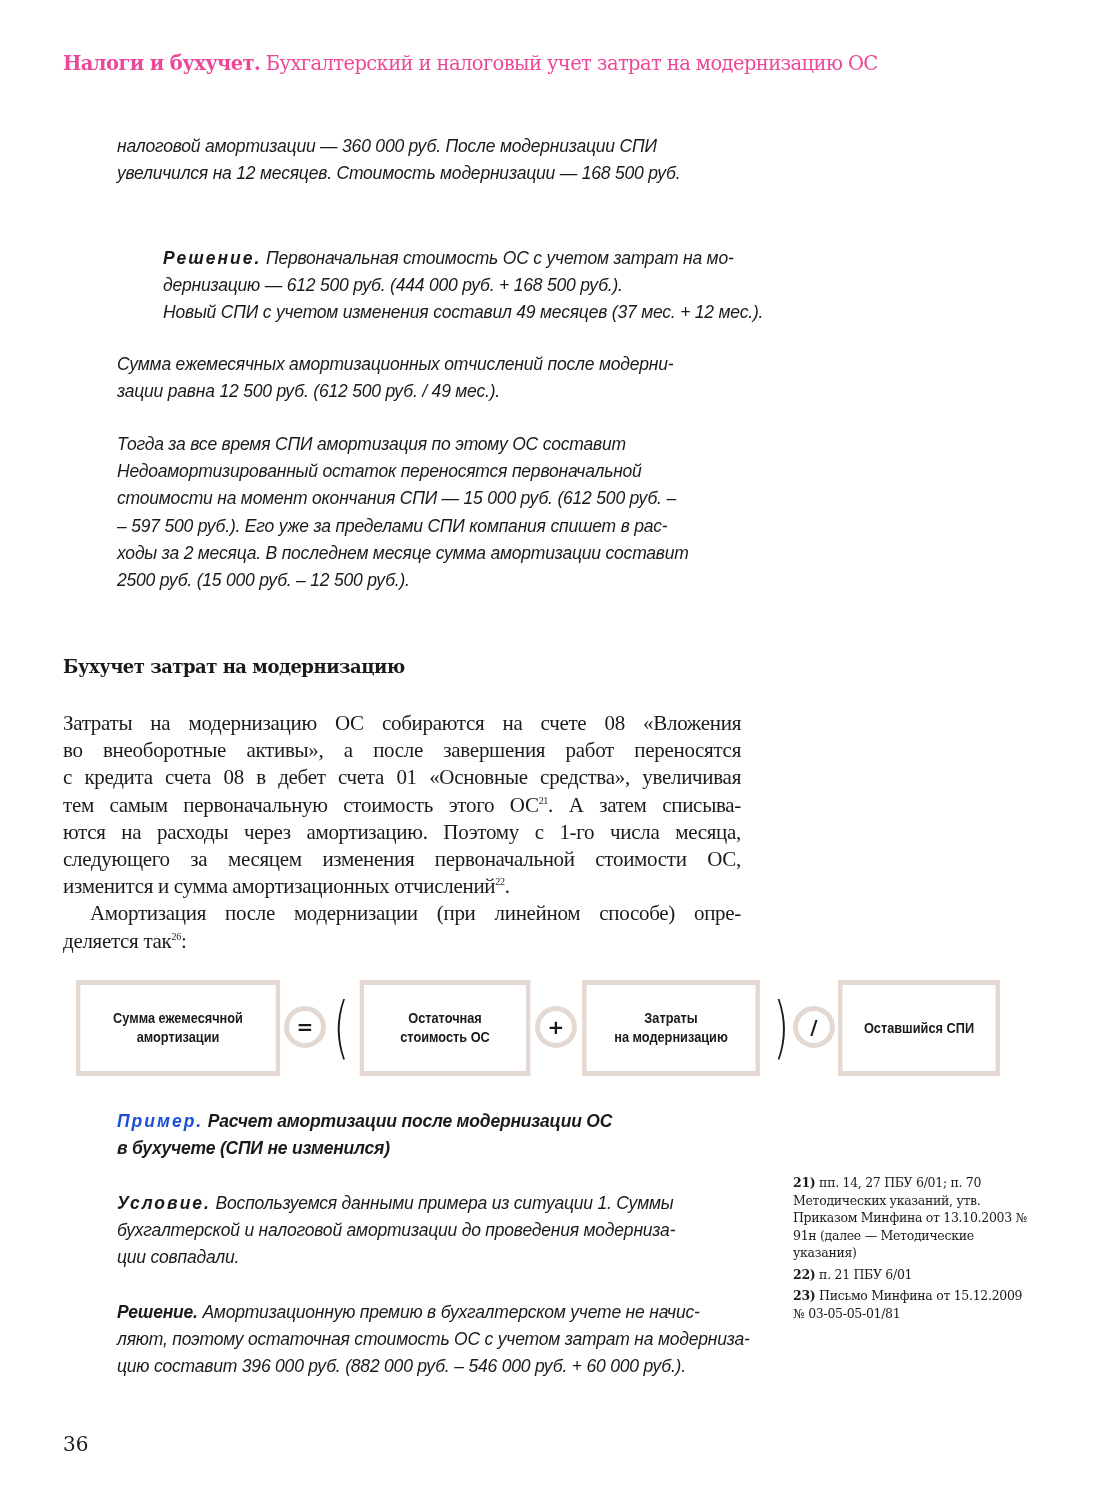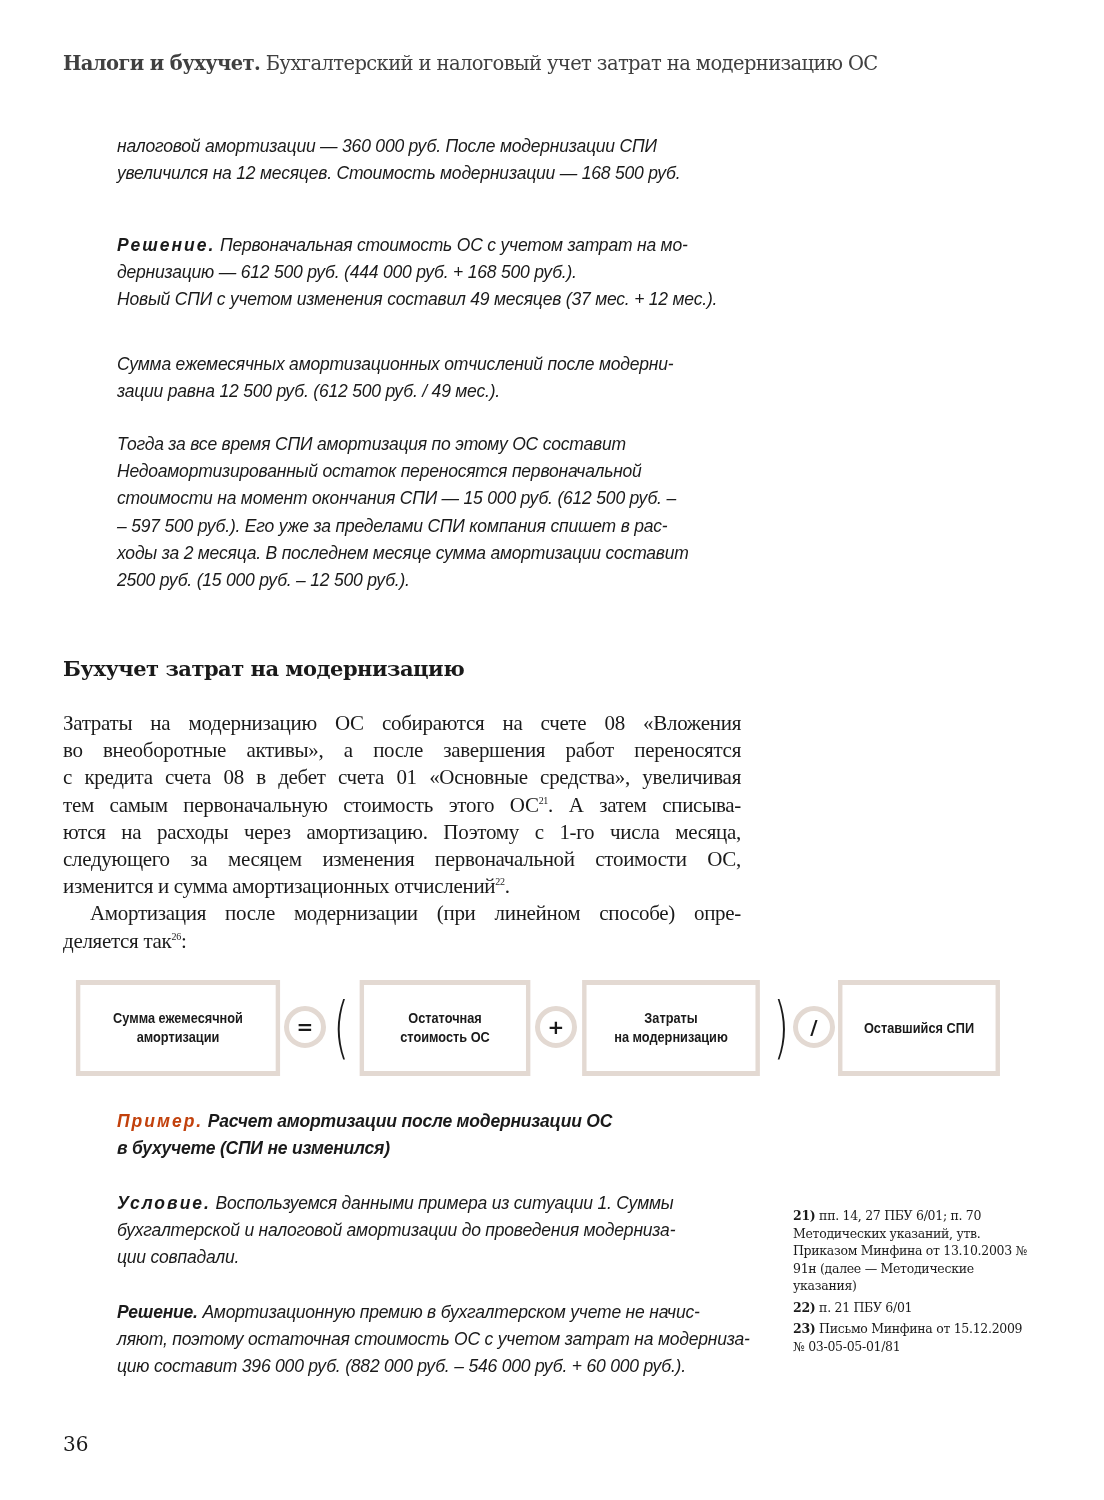--- a/index.html
+++ b/index.html
@@ -8,7 +8,7 @@
 
     .header {
       position: absolute; left: 63px; top: 52px;
-      font-family: "DejaVu Serif", serif; font-size: 19.5px; color: #404040;
+      font-family: "DejaVu Serif", serif; font-size: 19.5px; color: #ec4899;
       letter-spacing: -0.6px; white-space: nowrap;
     }
     .header .bold { font-weight: bold; }

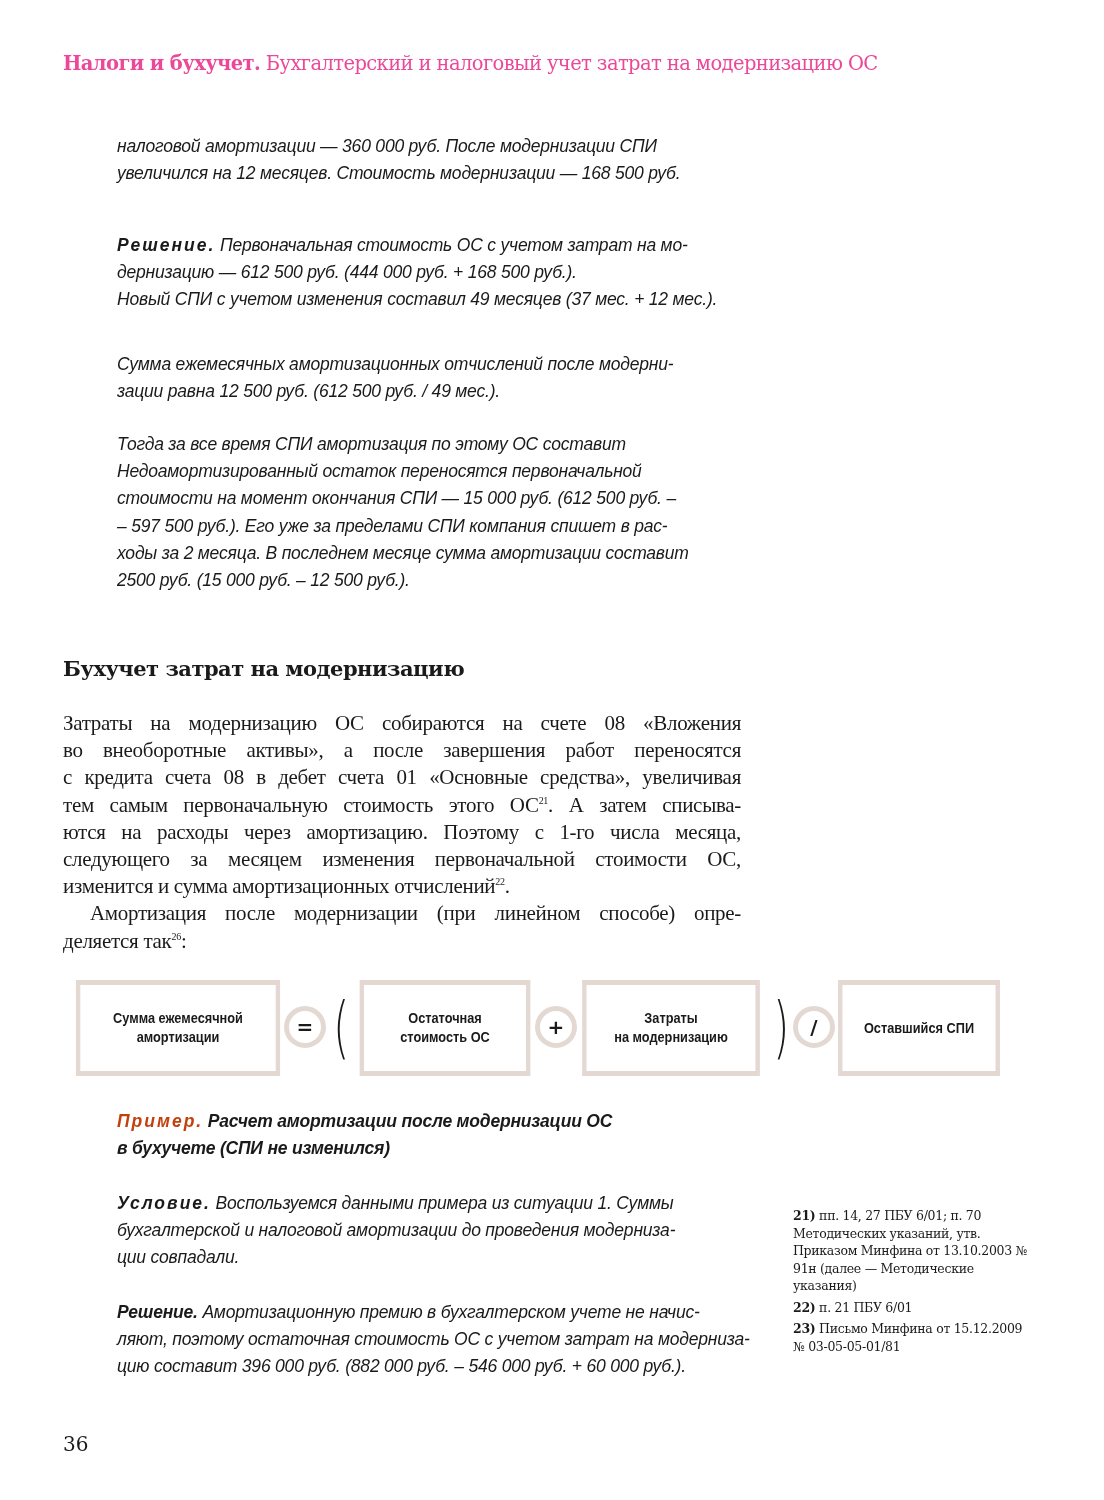--- a/index.html
+++ b/index.html
@@ -81,7 +81,7 @@
   <p>увеличился на 12 месяцев. Стоимость модернизации — 168 500 руб.</p>
 </div>
 
-<div class="sans-block" style="top:232px;">
+<div class="sans-block" style="top:245px;margin-left:46px;">
   <p><span class="spaced-bold">Решение.</span><span> Первоначальная стоимость ОС с учетом затрат на мо-</span></p>
   <p>дернизацию — 612 500 руб. (444 000 руб. + 168 500 руб.).</p>
   <p>Новый СПИ с учетом изменения составил 49 месяцев (37 мес. + 12 мес.).</p>

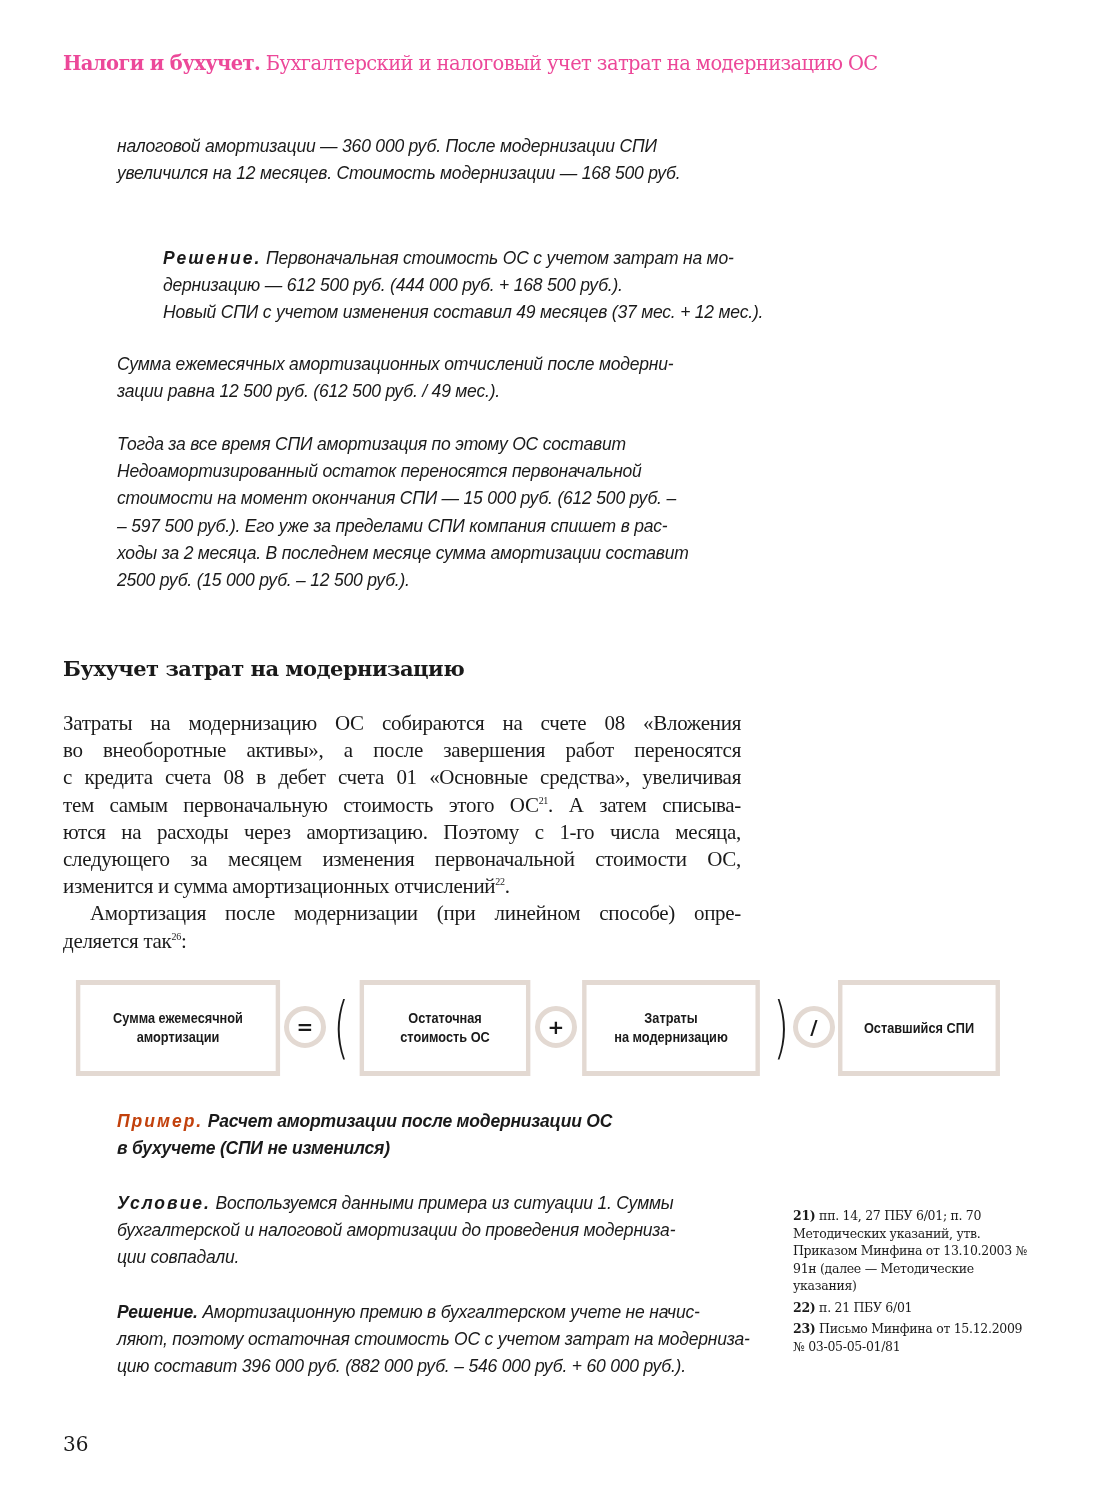--- a/index.html
+++ b/index.html
@@ -25,7 +25,7 @@
 
     .section-title {
       position: absolute; left: 63px; top: 656px;
-      font-family: "DejaVu Serif", serif; font-weight: bold; font-size: 21px; letter-spacing: -0.5px;
+      font-family: "DejaVu Serif", serif; font-weight: bold; font-size: 18px; letter-spacing: -0.5px;
     }
 
     .serif-body {

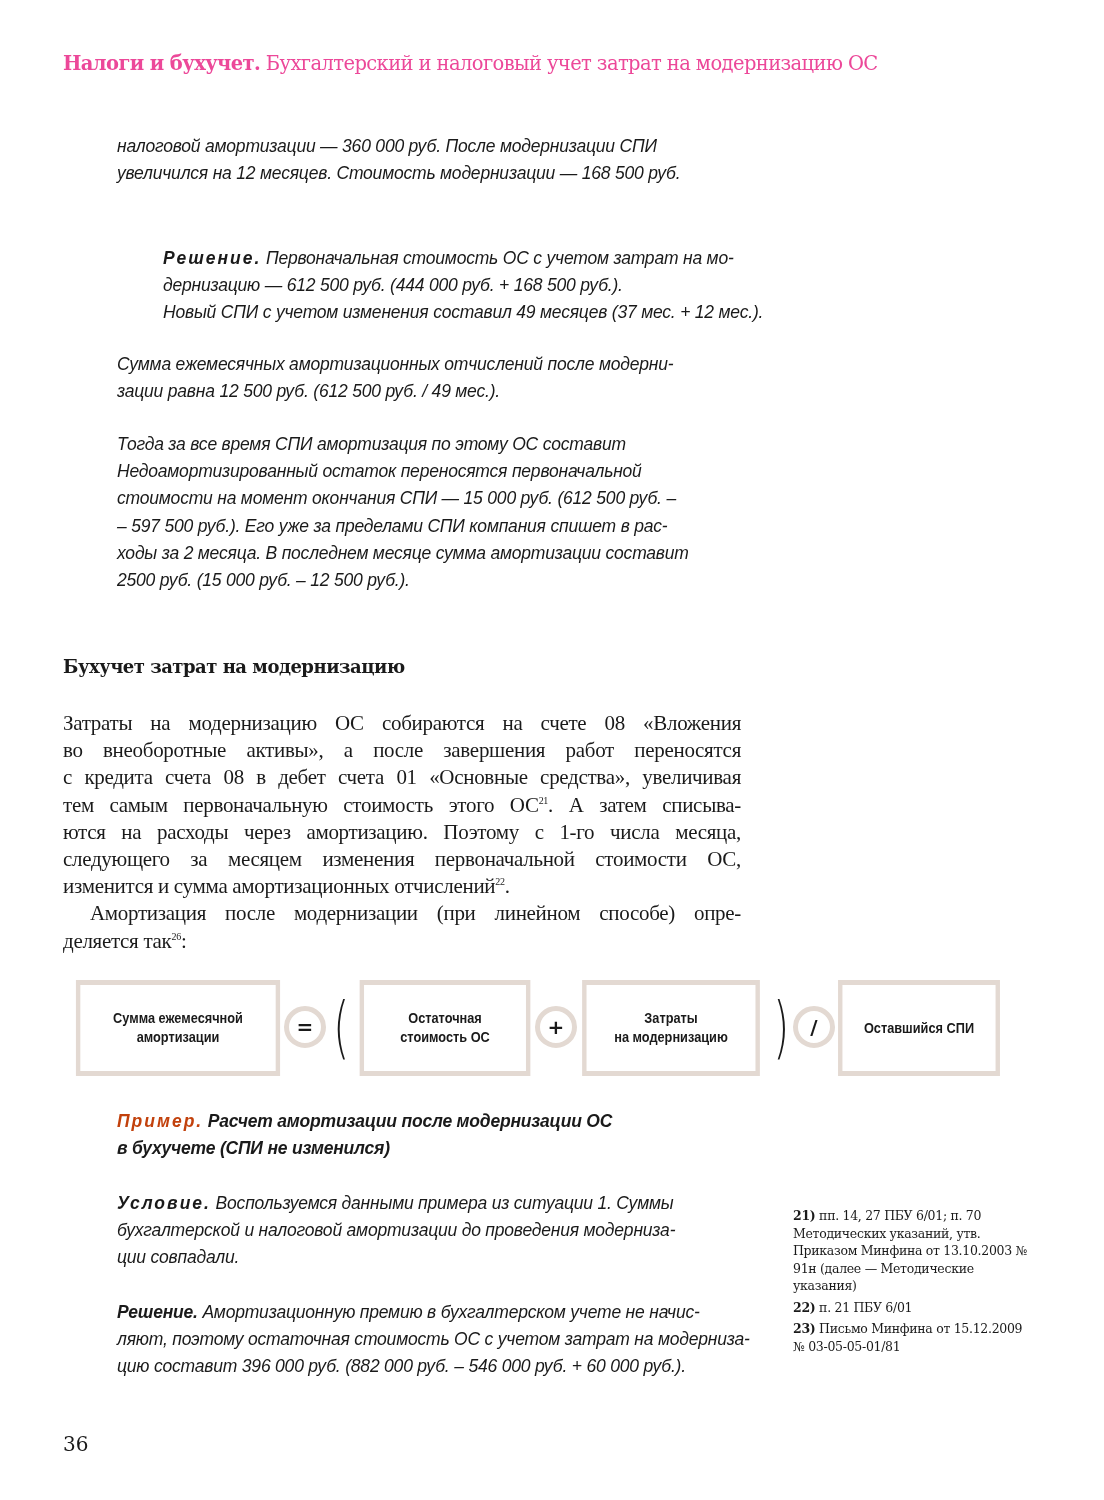--- a/index.html
+++ b/index.html
@@ -21,7 +21,7 @@
     .sans-block p { white-space: nowrap; font-style: italic; }
     .spaced-bold { font-weight: bold; letter-spacing: 2px; }
     .bold { font-weight: bold; }
-    .red { color: #c2410c; }
+    .red { color: #1d4ed8; }
 
     .section-title {
       position: absolute; left: 63px; top: 656px;

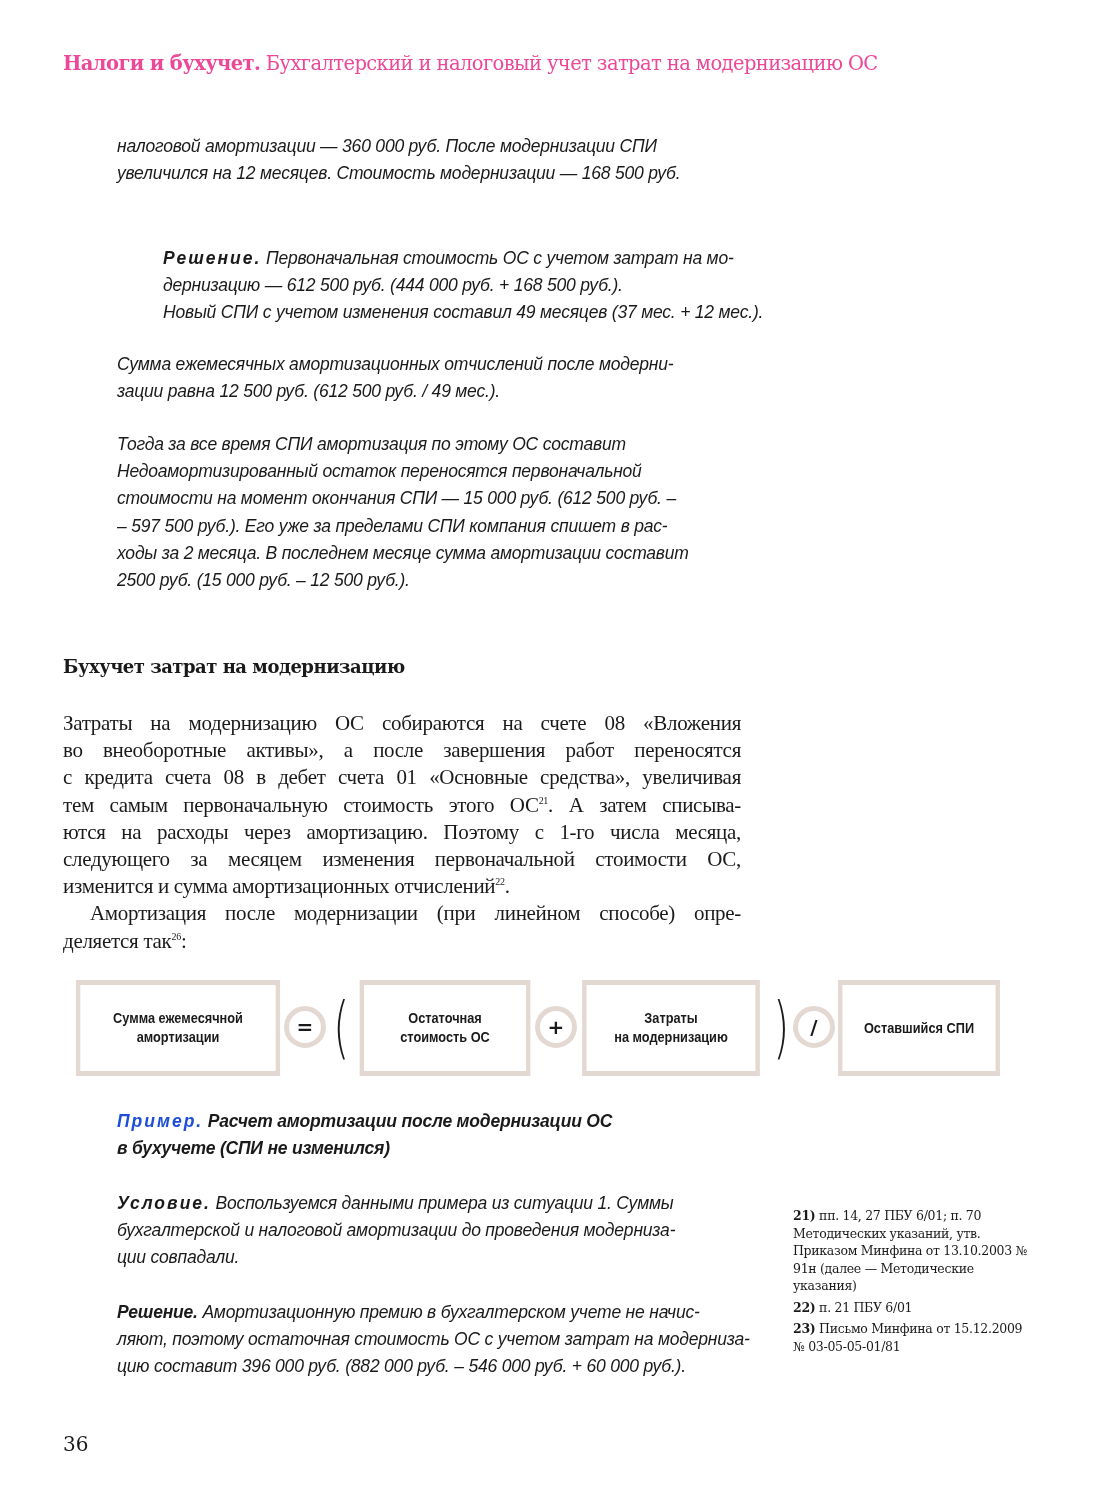--- a/index.html
+++ b/index.html
@@ -59,7 +59,7 @@
     }
 
     .footnotes {
-      position: absolute; left: 793px; top: 1207px; width: 240px;
+      position: absolute; left: 793px; top: 1174px; width: 240px;
       font-family: "DejaVu Serif", serif; font-size: 12.5px; line-height: 17.5px; letter-spacing: -0.3px;
     }
     .footnotes .fn { margin-bottom: 4px; }

